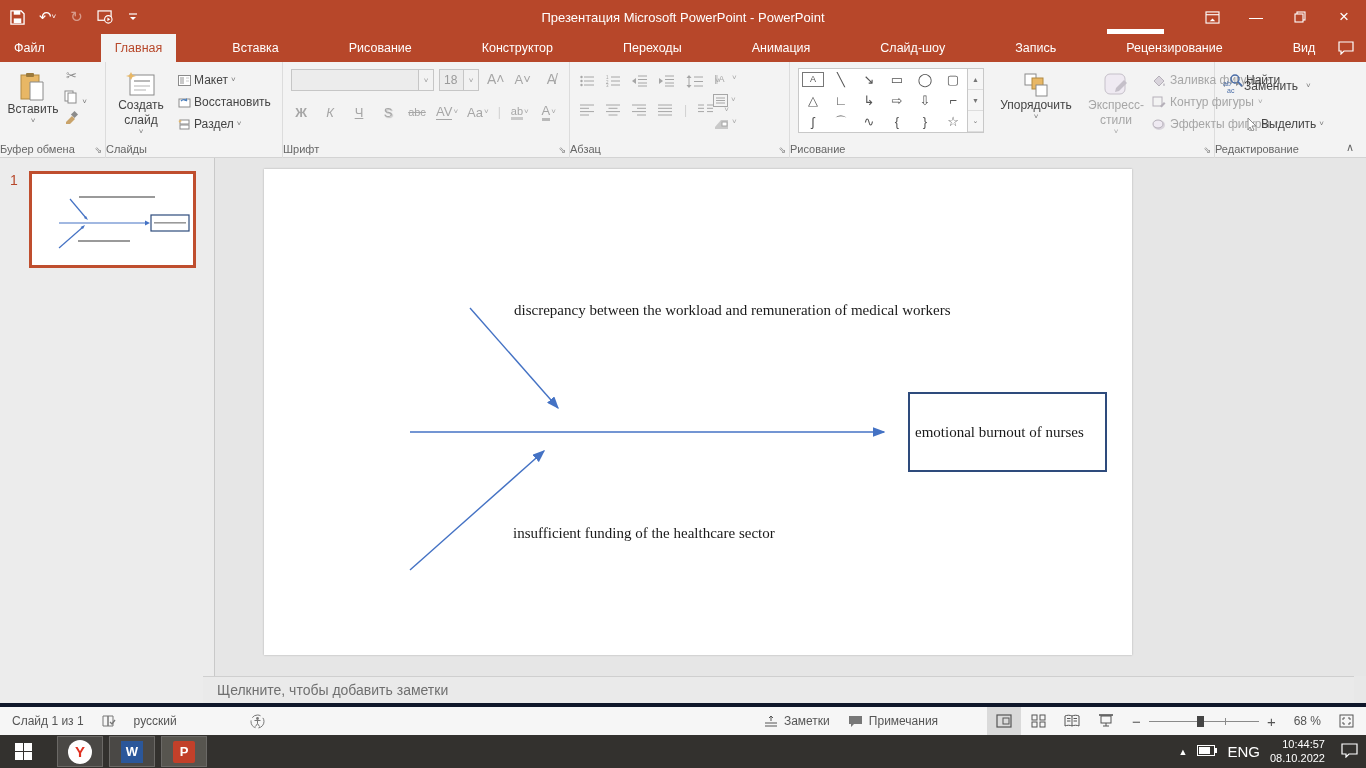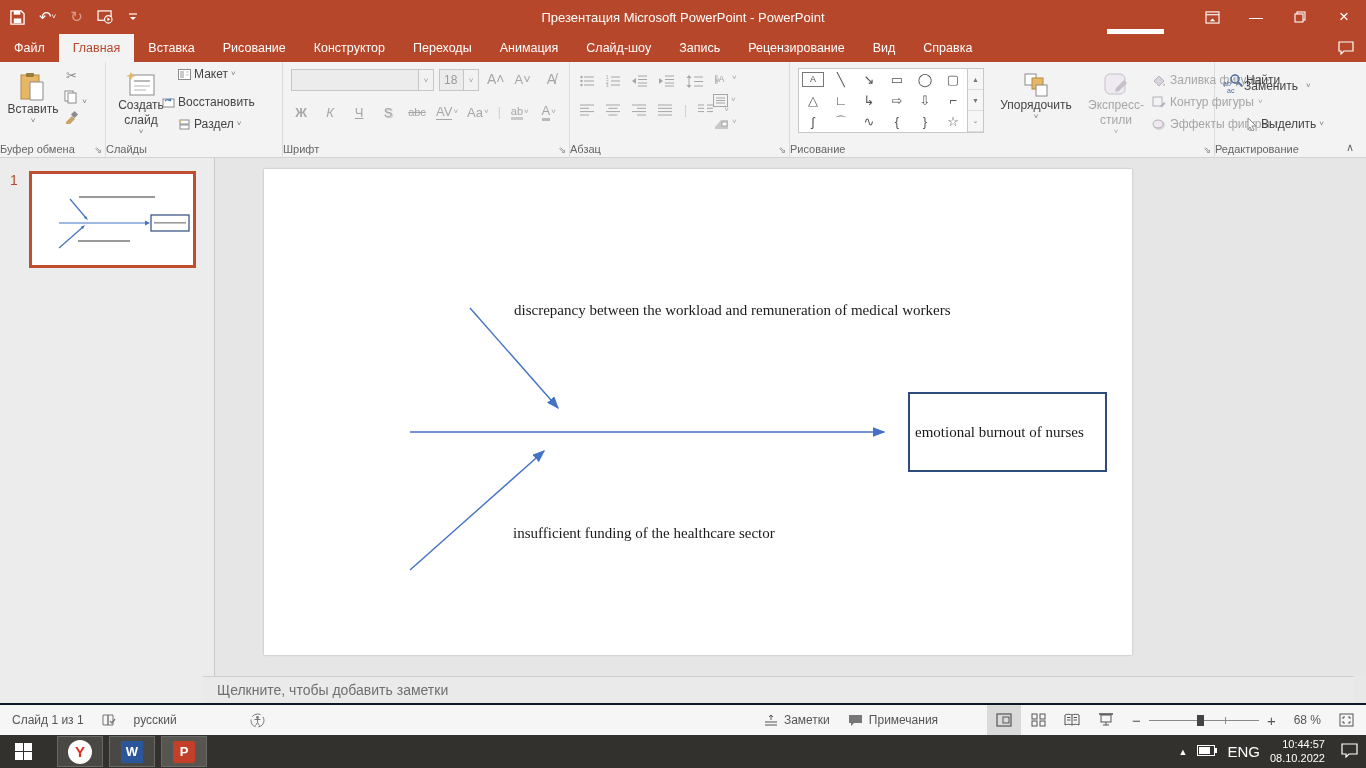--- a/index.html
+++ b/index.html
@@ -23,7 +23,7 @@
 
   
   .tabrow { position:absolute; left:0; top:34px; width:1366px; height:28px; background:#B7472A;
-    display:flex; align-items:stretch; color:#fff; }
+    display:flex; align-items:stretch; color:#fff;gap:42px; }
   .tab { padding:0 14px; display:flex; align-items:center; font-size:12.5px; white-space:nowrap; }
   .tab.active { background:#f3f3f3; color:#B7472A; }
   .tellme { display:flex; align-items:center; gap:7px; padding:0 10px; font-size:12.5px; }

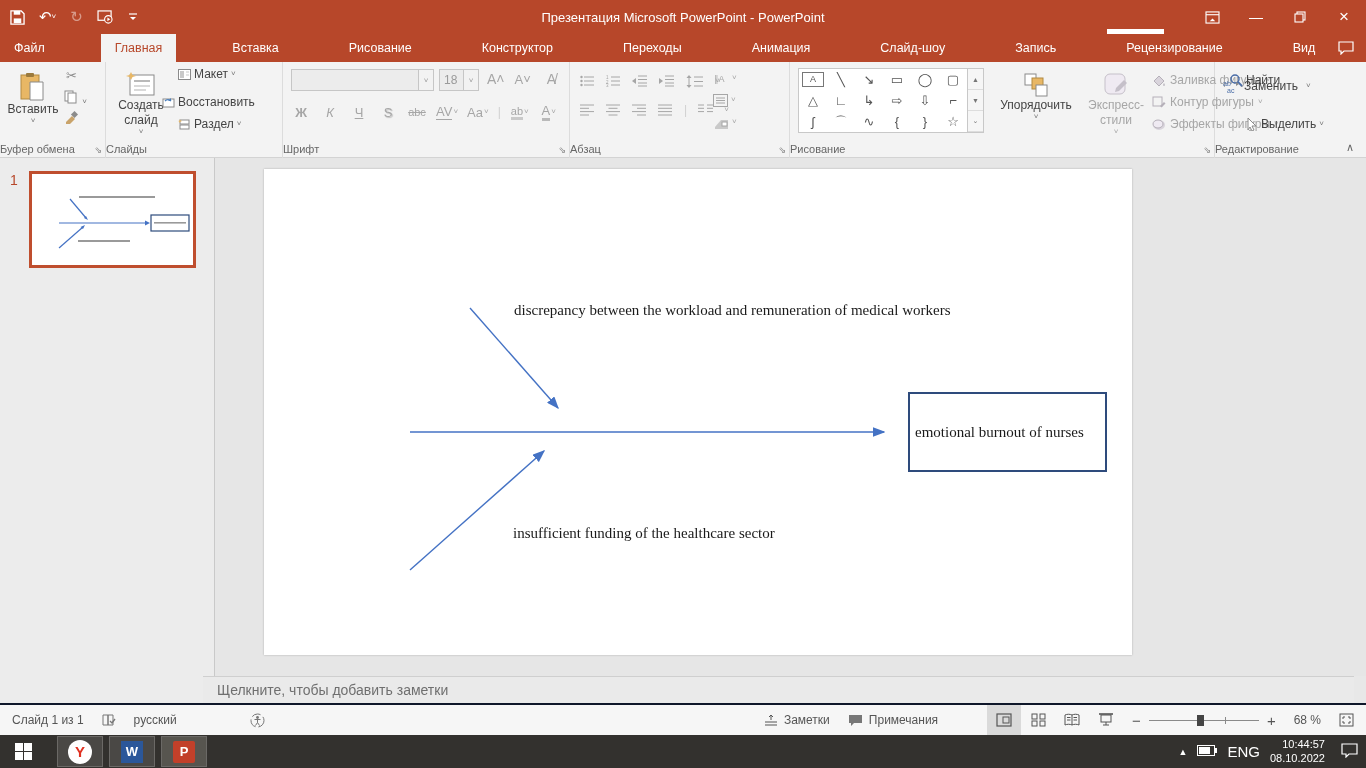--- a/index.html
+++ b/index.html
@@ -214,7 +214,7 @@
       <span>Создать слайд</span>
       <span class="chev">˅</span>
     </div>
-    <div class="smallrow abs" style="left:72px; top:2px">
+    <div class="smallrow abs" style="left:72px; top:8px">
       <svg width="13" height="11" viewBox="0 0 13 11">
           <rect x="0.5" y="0.5" width="12" height="10" fill="#fff" stroke="#8b8b8b"></rect>
           <rect x="2" y="2" width="4" height="7" fill="#c9c9c9"></rect>

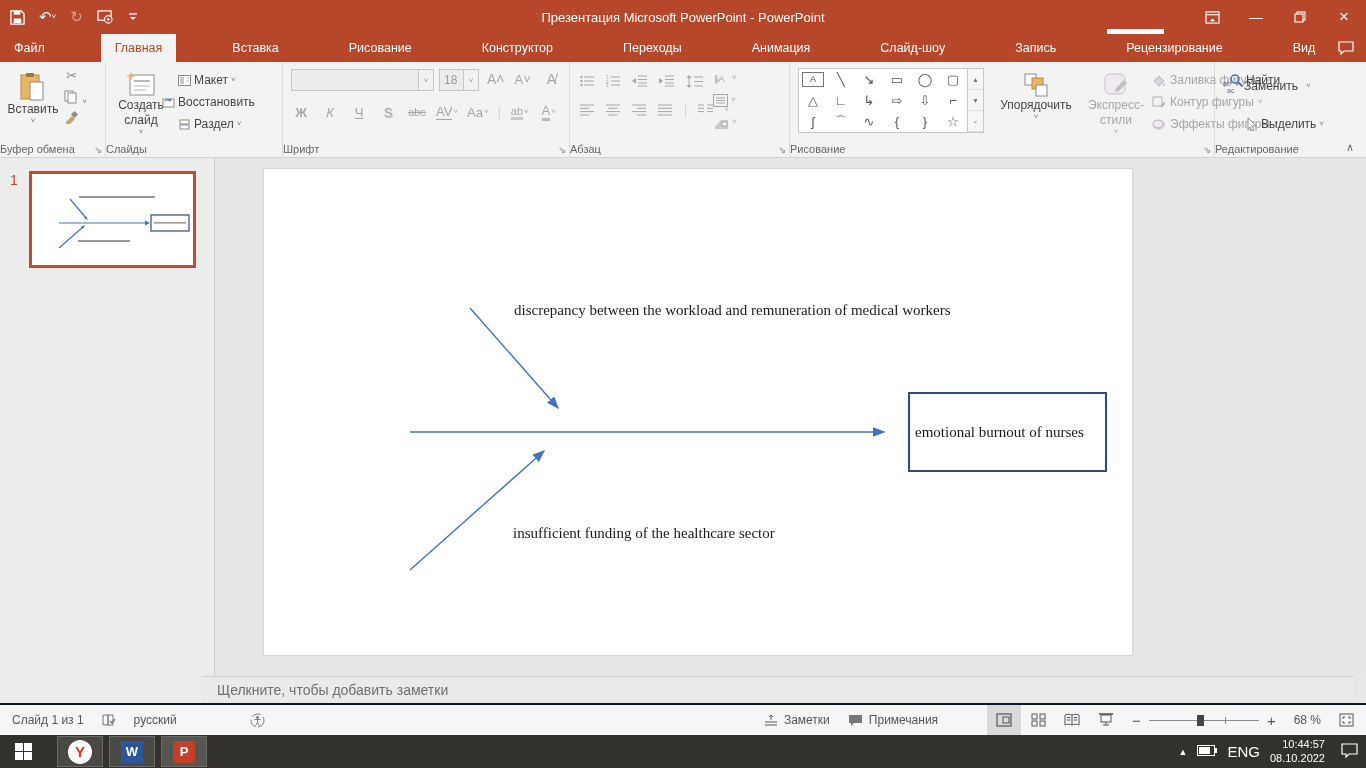--- a/index.html
+++ b/index.html
@@ -224,7 +224,7 @@
       <span>Макет</span>
         <span class="chev">˅</span>
     </div>
-    <div class="smallrow abs" style="left:56px; top:30px">
+    <div class="smallrow abs" style="left:72px; top:30px">
       <svg width="13" height="11" viewBox="0 0 13 11">
           <rect x="1" y="2" width="11" height="8" fill="#fff" stroke="#8b8b8b"></rect>
           <path d="M3 4a4 4 0 0 1 6 0" fill="none" stroke="#4a7ebb" stroke-width="1.3"></path>

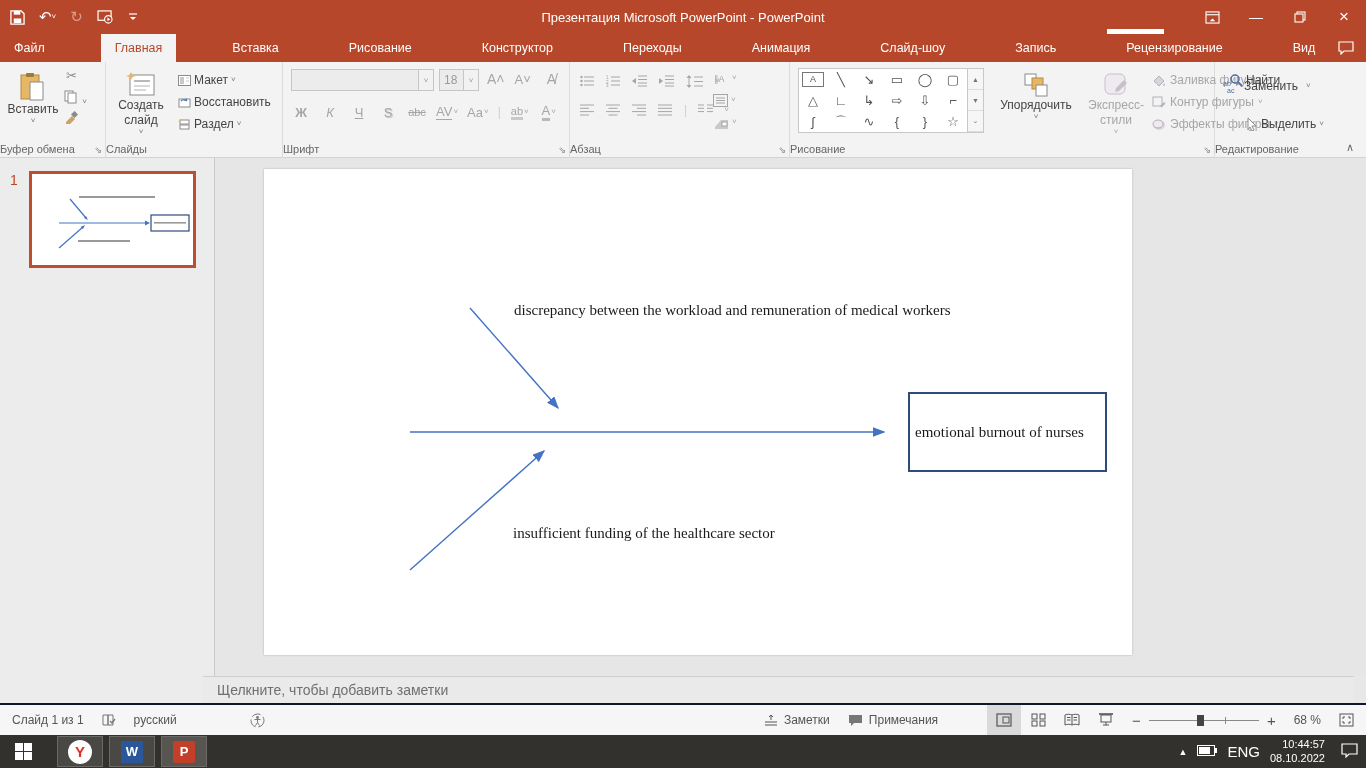--- a/index.html
+++ b/index.html
@@ -78,7 +78,7 @@
 
   
   .statusbar { position:absolute; left:0; top:703px; width:1366px; height:32px; background:#f6f6f6;
-    border-top:2px solid #0f172a; display:flex; align-items:center; color:#555; font-size:12px; }
+    border-top:4px solid #0f172a; display:flex; align-items:center; color:#555; font-size:12px; }
   .sb-item { display:flex; align-items:center; gap:6px; padding:0 9px; height:100%; }
   .viewbtn { width:34px; height:100%; display:flex; align-items:center; justify-content:center; }
   .viewbtn.active { background:#dadada; }

